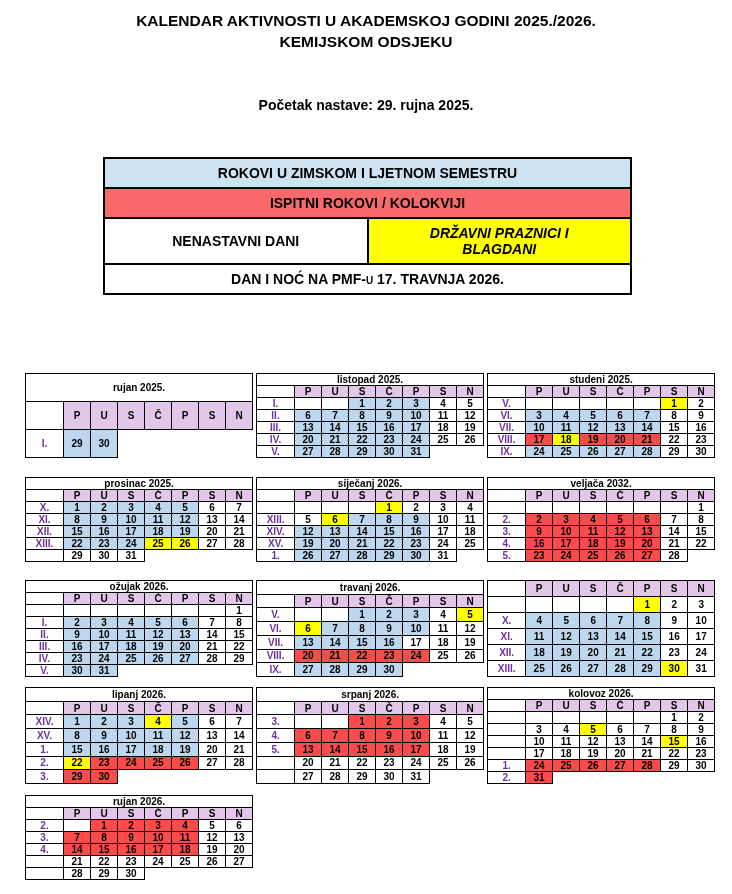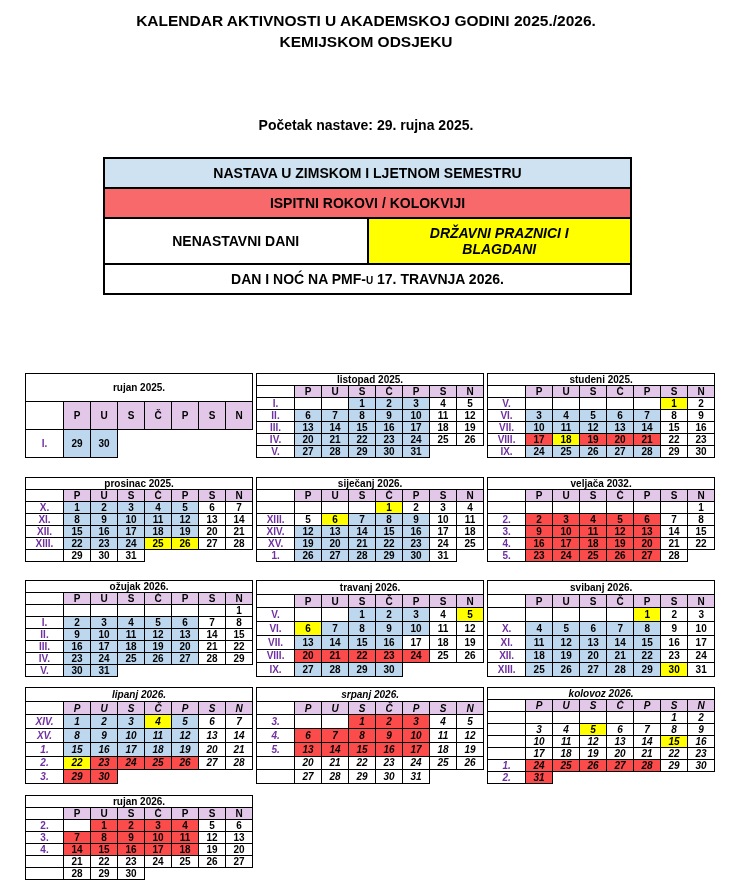--- a/index.html
+++ b/index.html
@@ -7,7 +7,7 @@
         font-family:"Liberation Sans",sans-serif;font-weight:bold;color:#000;}
   .title{position:absolute;top:10px;left:0;width:732px;text-align:center;
          font-size:15.5px;line-height:21px;letter-spacing:0px;}
-  .subtitle{position:absolute;top:97px;left:0;width:732px;text-align:center;font-size:14px;margin-top:20px;}
+  .subtitle{position:absolute;top:97px;left:0;width:732px;text-align:center;font-size:14px;}
   table.legend{position:absolute;top:157px;left:103px;width:529px;border-collapse:collapse;
          table-layout:fixed;text-align:center;font-size:14px;}
   table.legend td{border:2px solid #000;padding:6px 4px;}

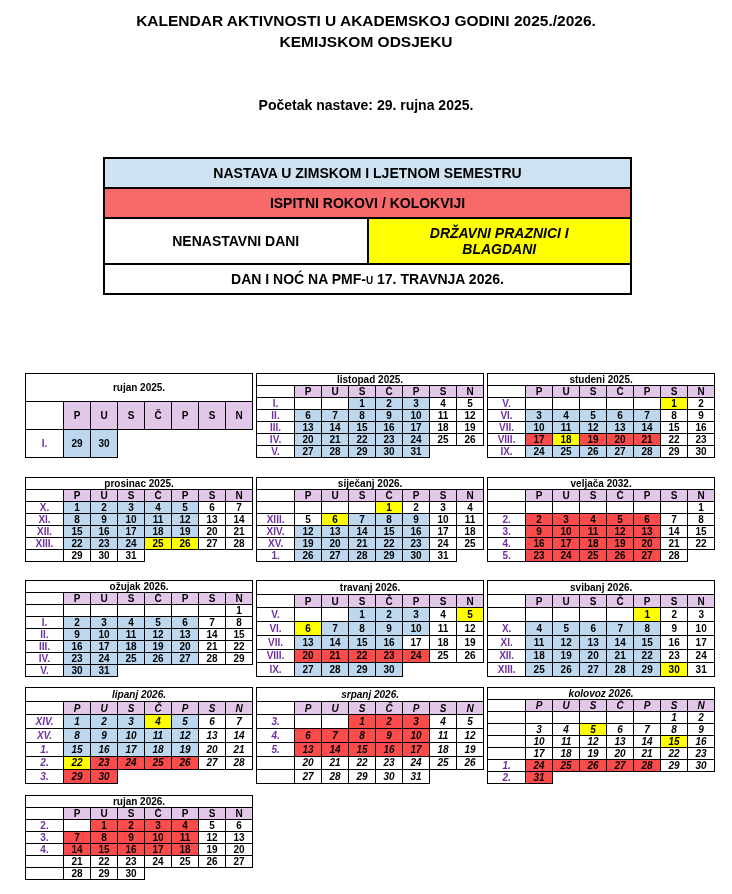--- a/index.html
+++ b/index.html
@@ -45,7 +45,7 @@
   <table class="legend">
     <tbody>
         <tr>
-      <td class="lg-blue" colspan="2">NASTAVA U ZIMSKOM I LJETNOM SEMESTRU</td>
+      <td class="lg-blue" colspan="2">ROKOVI U ZIMSKOM I LJETNOM SEMESTRU</td>
     </tr>
     <tr>
       <td class="lg-red" colspan="2">ISPITNI ROKOVI / KOLOKVIJI</td>

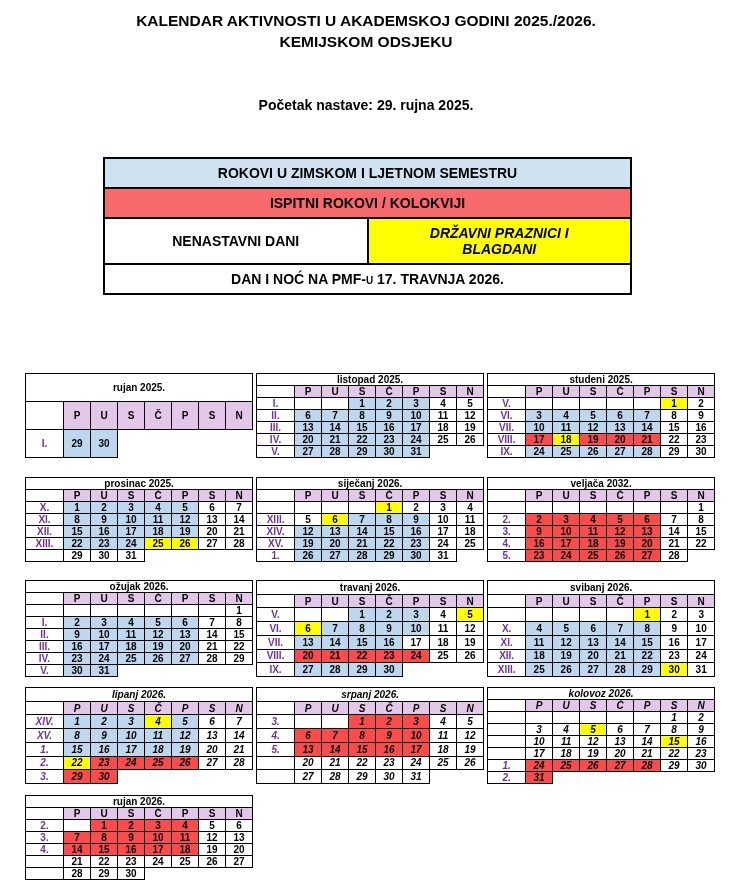--- a/index.html
+++ b/index.html
@@ -644,9 +644,6 @@
           </colgroup>
           <tbody>
             <tr>
-              <td colspan="8" class="mname">svibanj 2026.</td>
-            </tr>
-            <tr>
               <td class="wklbl"></td>
               <td class="wd">P</td>
               <td class="wd">U</td>

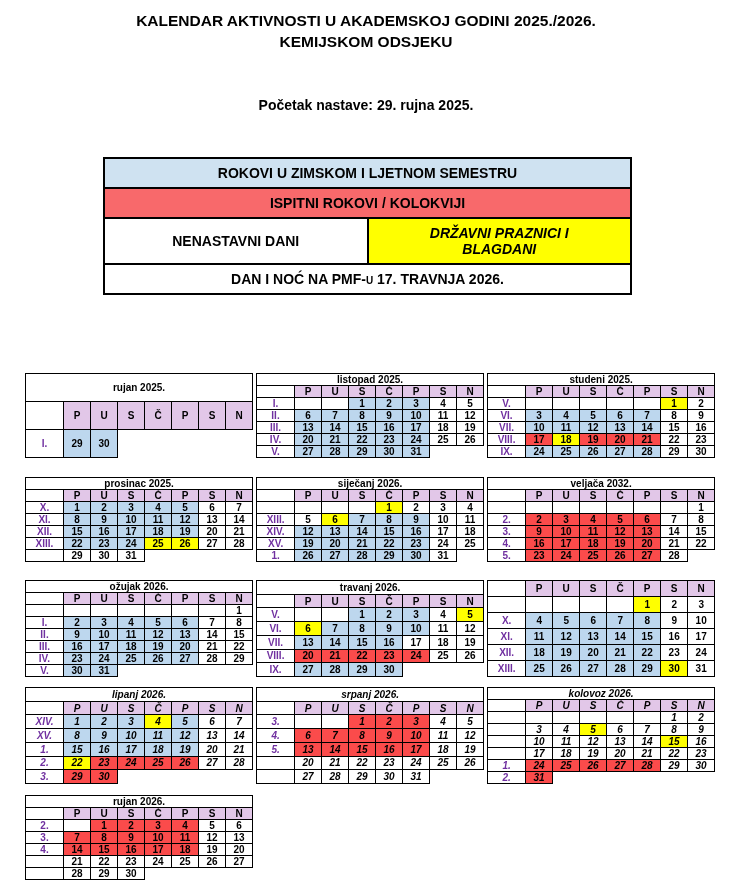--- a/index.html
+++ b/index.html
@@ -706,7 +706,7 @@
           </tbody>
         </table>
       </div>
-      <div class="band" style="top: 314px; font-style: italic;">
+      <div class="band" style="top: 314px;">
         <table class="cal">
           <colgroup>
             <col style="width: 38px;">

